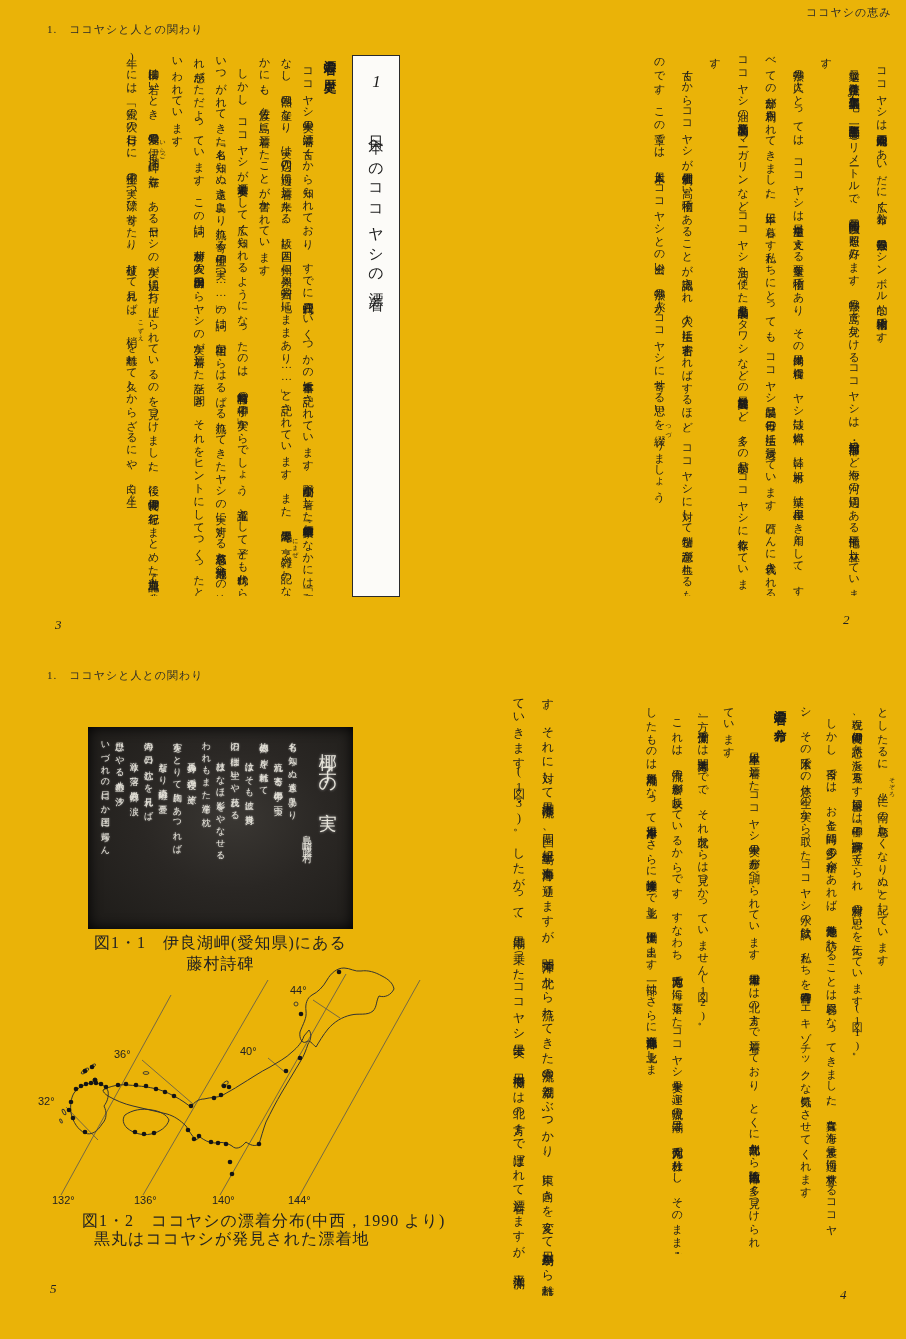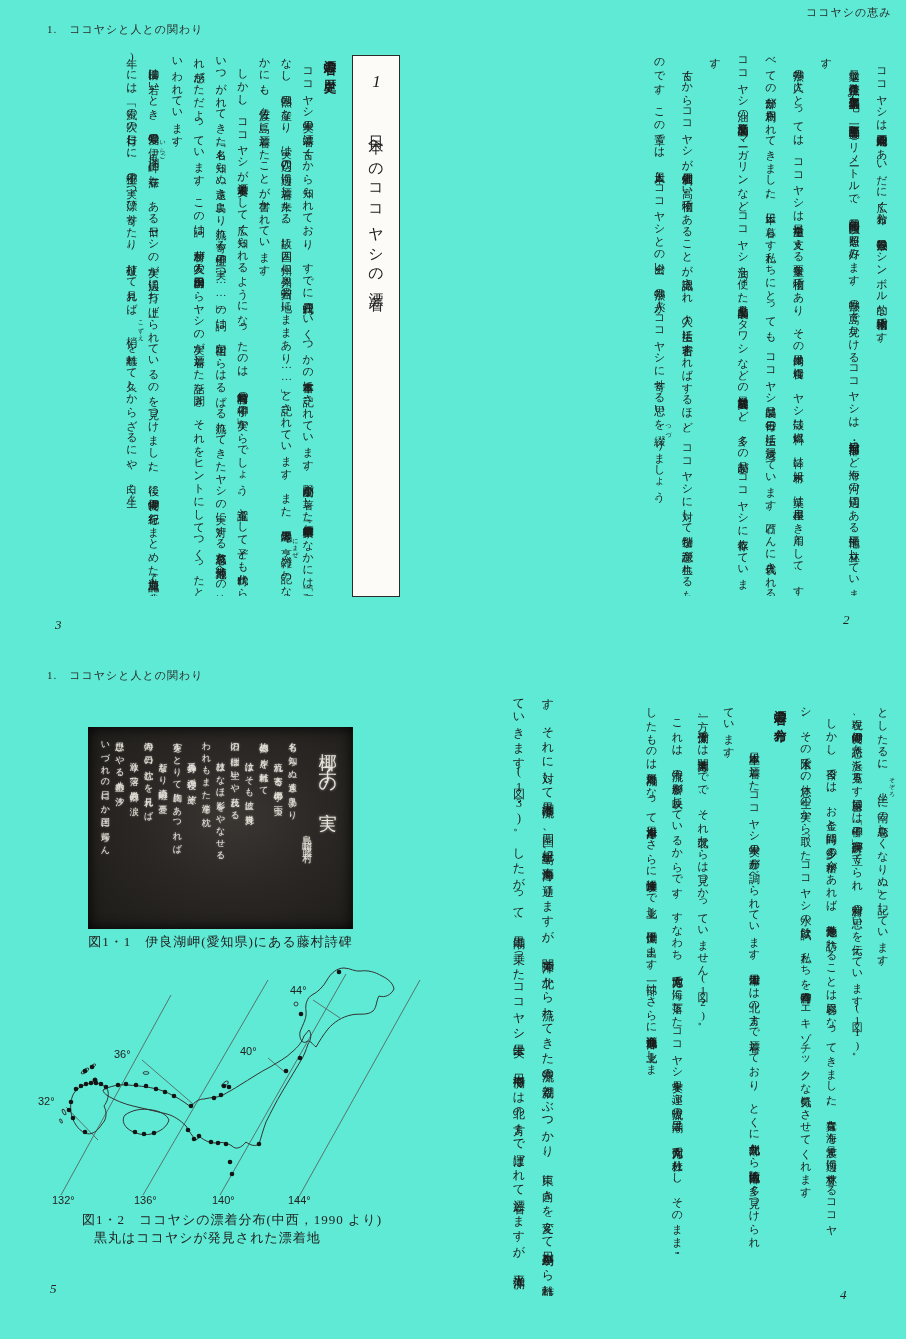--- a/index.html
+++ b/index.html
@@ -4,7 +4,7 @@
 <style>
   html,body{margin:0;padding:0;}
   body{background:#e8e6e1;font-family:"Liberation Serif","DejaVu Serif",serif;}
-  .sheet{position:relative;width:906px;height:1339px;background:#5eead4;color:#1b1b1b;overflow:hidden;margin:0 auto;}
+  .sheet{position:relative;width:906px;height:1339px;background:#eab308;color:#1b1b1b;overflow:hidden;margin:0 auto;}
   .running-head{position:absolute;font-size:11px;letter-spacing:1px;color:#2a2a2a;}
   .pagenum{position:absolute;font-style:italic;font-size:13px;color:#222;font-family:"Liberation Serif",serif;}
   .vbody{position:absolute;writing-mode:vertical-rl;text-orientation:upright;overflow:hidden;}

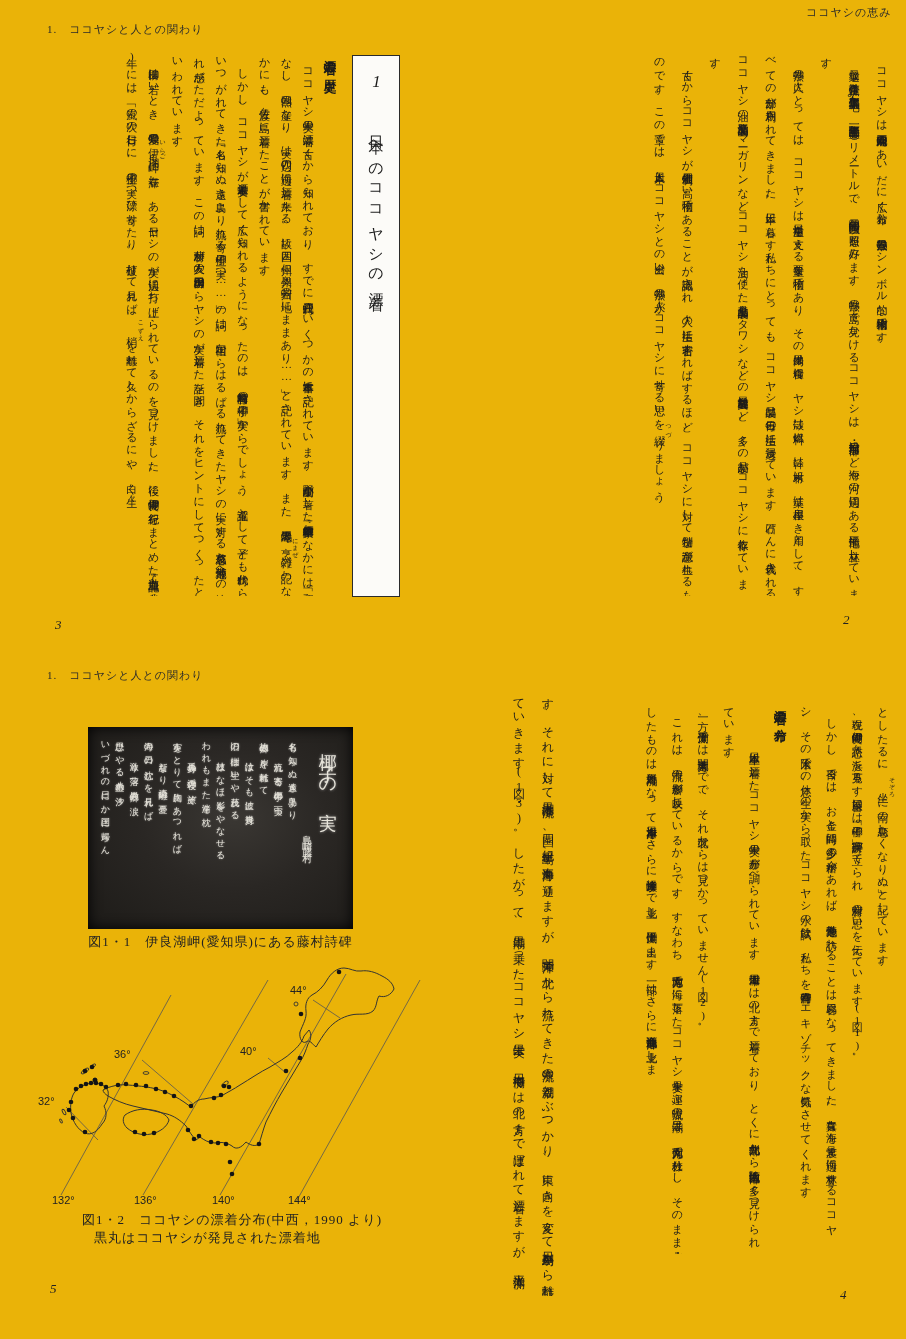--- a/index.html
+++ b/index.html
@@ -31,7 +31,7 @@
   .mon-author{font-size:10px;letter-spacing:6px;line-height:15px;padding-top:92px;text-shadow:0 0 2px rgba(255,255,255,.5);}
   .poem-line{font-size:9px;letter-spacing:2px;line-height:14.4px;text-shadow:0 0 2px rgba(255,255,255,.5);}
   .poem-line.lo{padding-top:20px;}
-  .caption{position:absolute;font-size:13px;letter-spacing:1px;color:#222;}
+  .caption{position:absolute;font-size:16px;letter-spacing:1px;color:#222;}
   
   .map-svg{position:absolute;left:28px;top:952px;}
   .map-svg .coast{fill:none;stroke:#333;stroke-width:1;}

